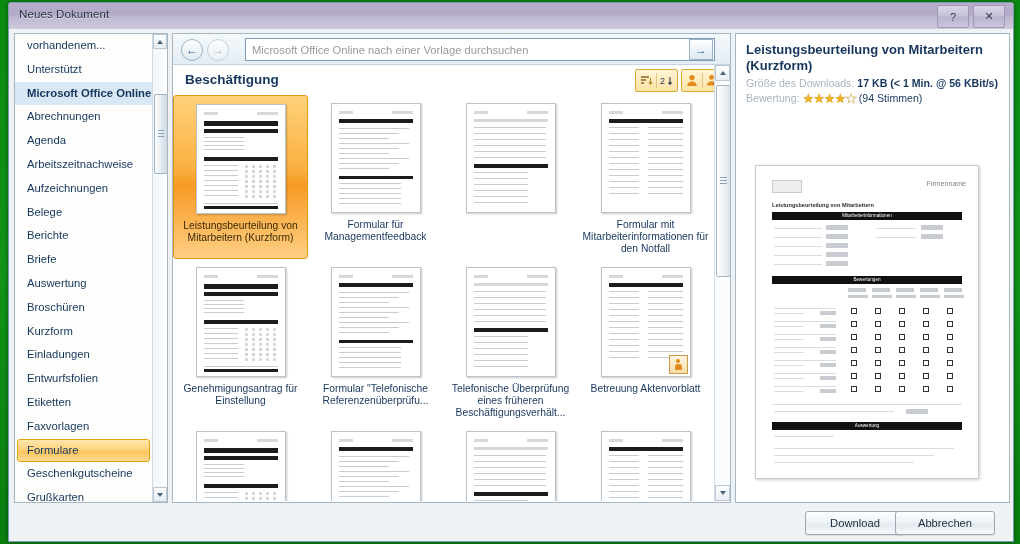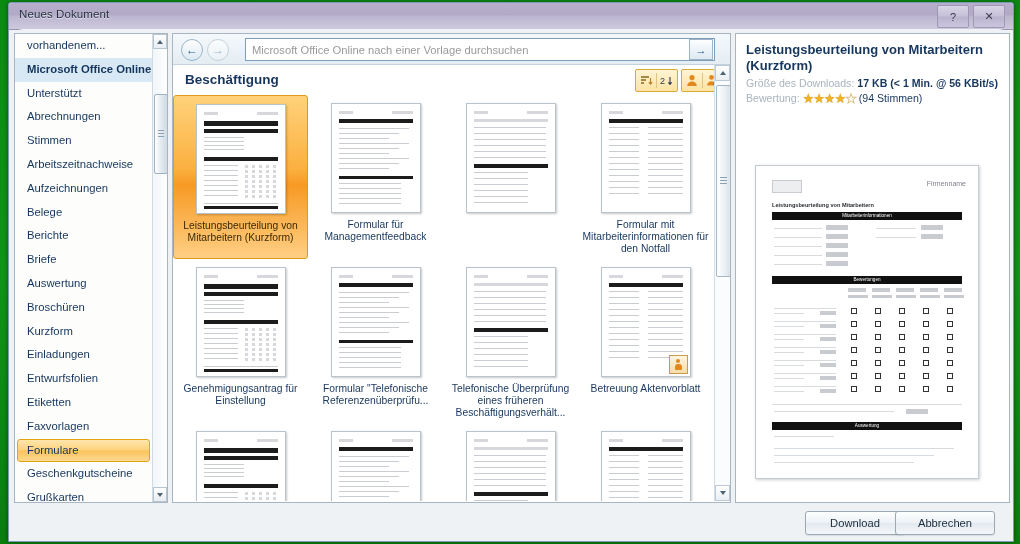--- a/index.html
+++ b/index.html
@@ -33,7 +33,7 @@
   #btn-close{right:8px;}
 
   
-  #content{position:absolute;left:0;top:26px;width:1004px;height:512px;background:#eef2f5;border-radius:15px;}
+  #content{position:absolute;left:0;top:26px;width:1004px;height:512px;background:#eef2f5;}
 
   
   #sidebar{position:absolute;left:5px;top:4px;width:152px;height:468px;

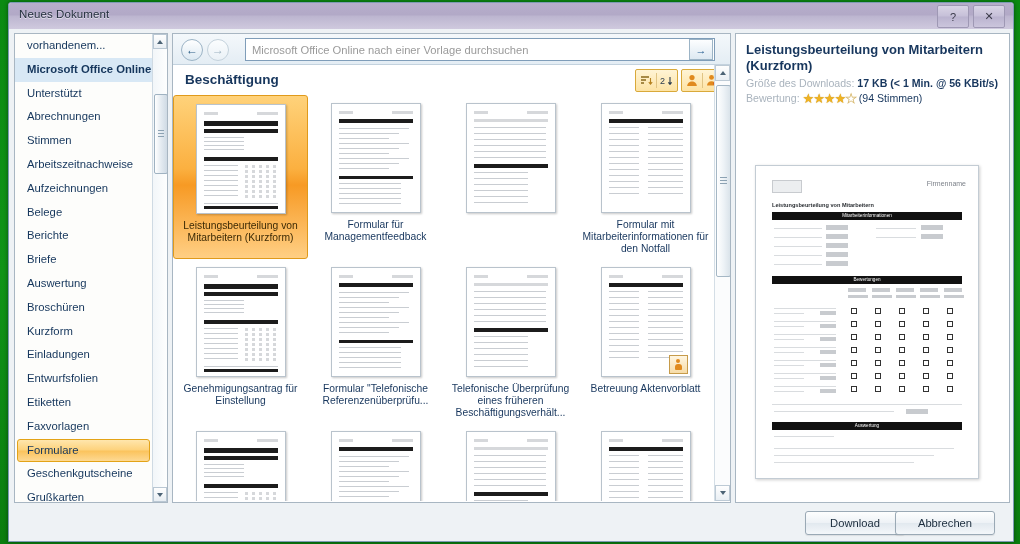--- a/index.html
+++ b/index.html
@@ -177,8 +177,8 @@
       <div id="sidebar">
         <div id="sidebar-inner">
             <div class="cat"><span>vorhandenem...</span></div>
+            <div class="cat"><span>Unterstützt</span></div>
             <div class="cat bold"><span>Microsoft Office Online</span></div>
-            <div class="cat"><span>Unterstützt</span></div>
             <div class="cat"><span>Abrechnungen</span></div>
             <div class="cat"><span>Stimmen</span></div>
             <div class="cat"><span>Arbeitszeitnachweise</span></div>

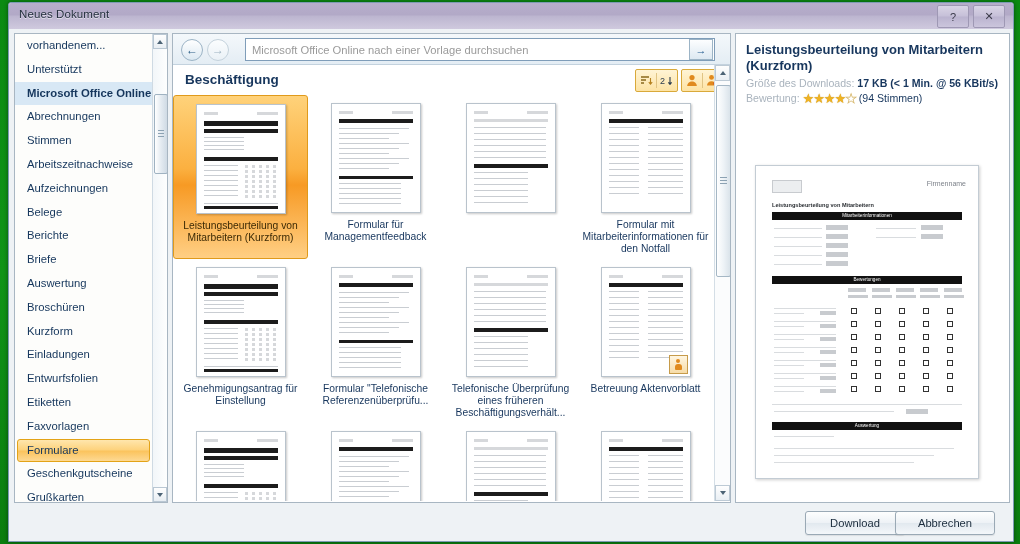--- a/index.html
+++ b/index.html
@@ -180,7 +180,7 @@
             <div class="cat"><span>Unterstützt</span></div>
             <div class="cat bold"><span>Microsoft Office Online</span></div>
             <div class="cat"><span>Abrechnungen</span></div>
-            <div class="cat"><span>Stimmen</span></div>
+            <div class="cat"><span>Agenda</span></div>
             <div class="cat"><span>Arbeitszeitnachweise</span></div>
             <div class="cat"><span>Aufzeichnungen</span></div>
             <div class="cat"><span>Belege</span></div>

